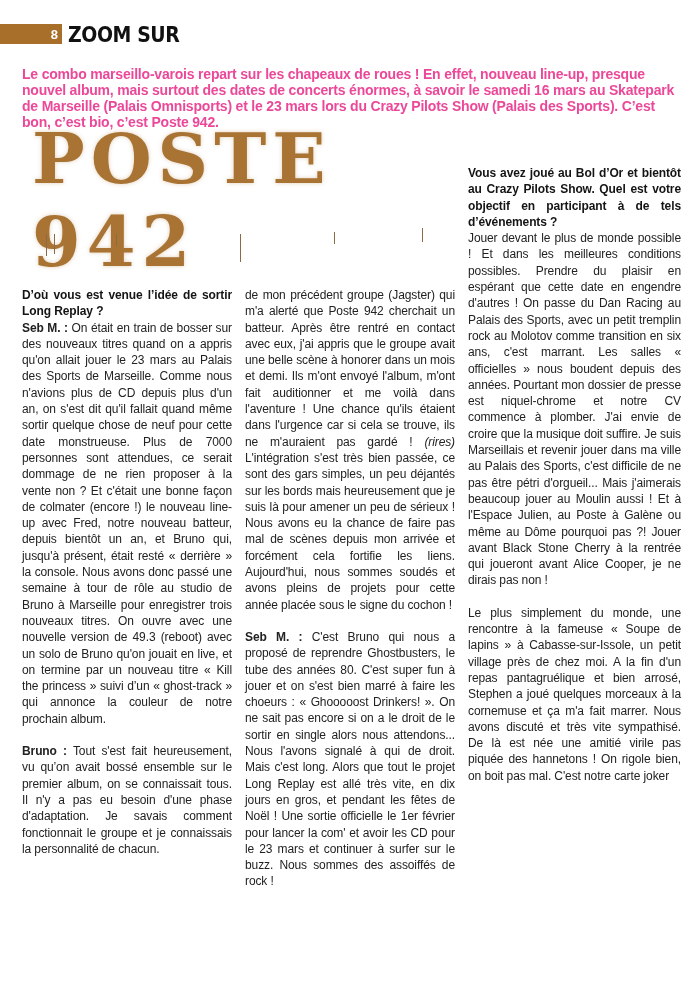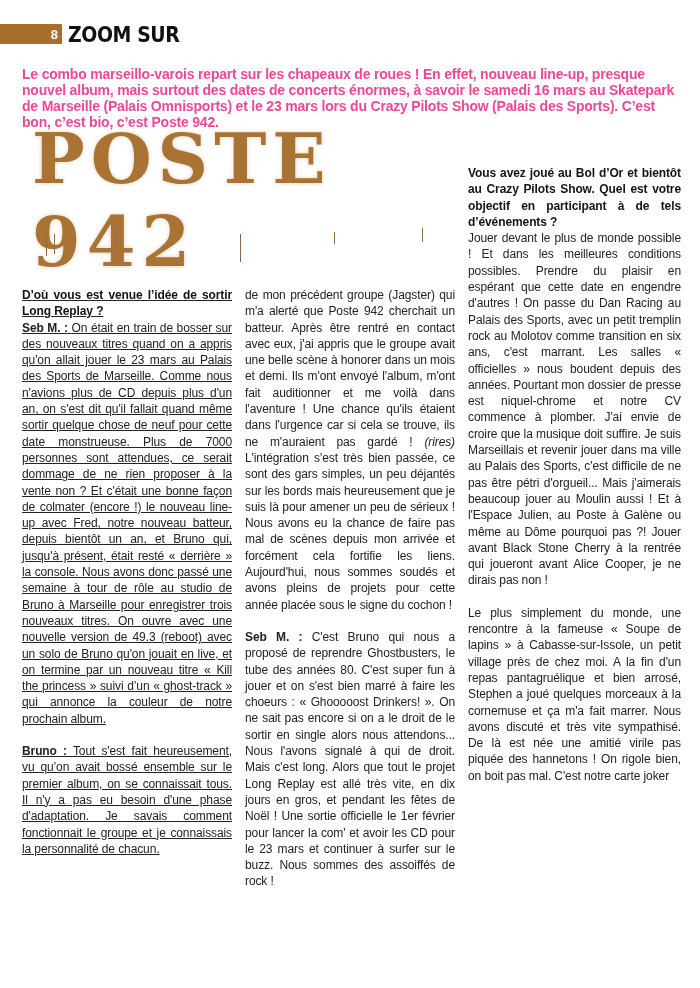--- a/index.html
+++ b/index.html
@@ -22,7 +22,7 @@
     .col .q { font-weight: bold; color: #141414; }
     .col .speaker { font-weight: bold; }
     .col .gap { height: 16px; }
-    .col1 { top: 287px; left: 22px; width: 210px; text-decoration: underline; }
+    .col1 { top: 287px; left: 22px; width: 210px; }
     .col2 { top: 287px; left: 245px; width: 210px; }
     .col3 { top: 165px; left: 468px; width: 213px; }
 

